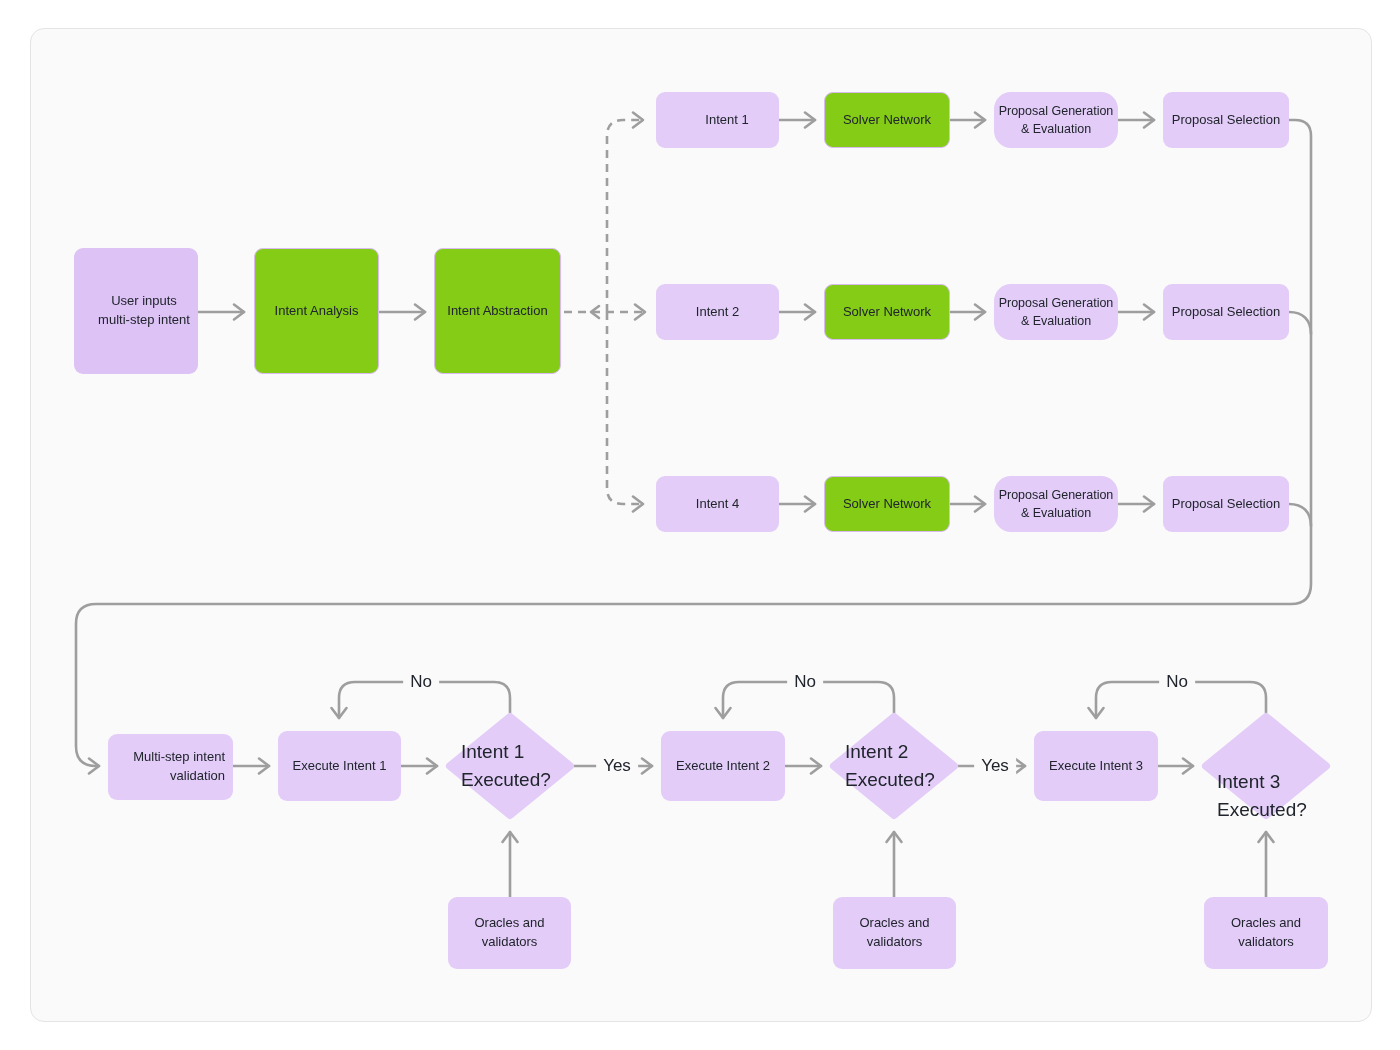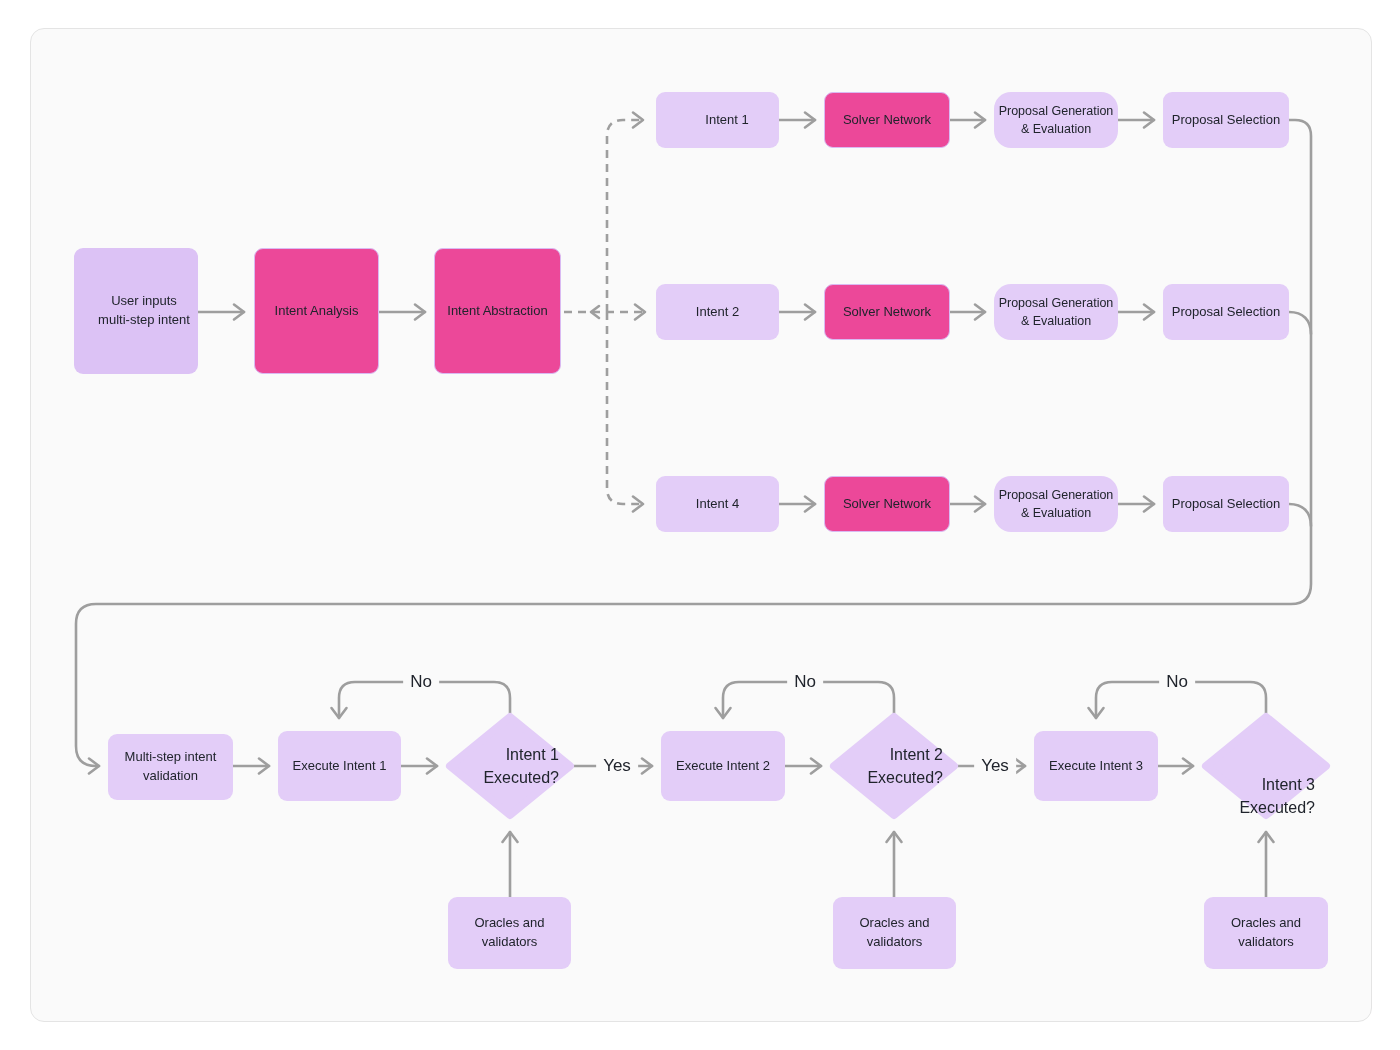--- a/index.html
+++ b/index.html
@@ -12,7 +12,7 @@
     padding:4px 8px;box-sizing:border-box;}
   .fill{background:#e3cdf8;}
   .fill-dark{background:#dcc2f5;}
-  .outline{background:#ec4899;border:1.5px solid #d9baf2;}
+  .outline{background:#84cc16;border:1.5px solid #d9baf2;}
   .gen{font-size:12.5px;padding:4px 2px;border-radius:17px;}
   .dtext{position:absolute;transform:translate(-50%,-50%);width:98px;text-align:right;
     font-size:16px;color:#20242c;line-height:1.45;}

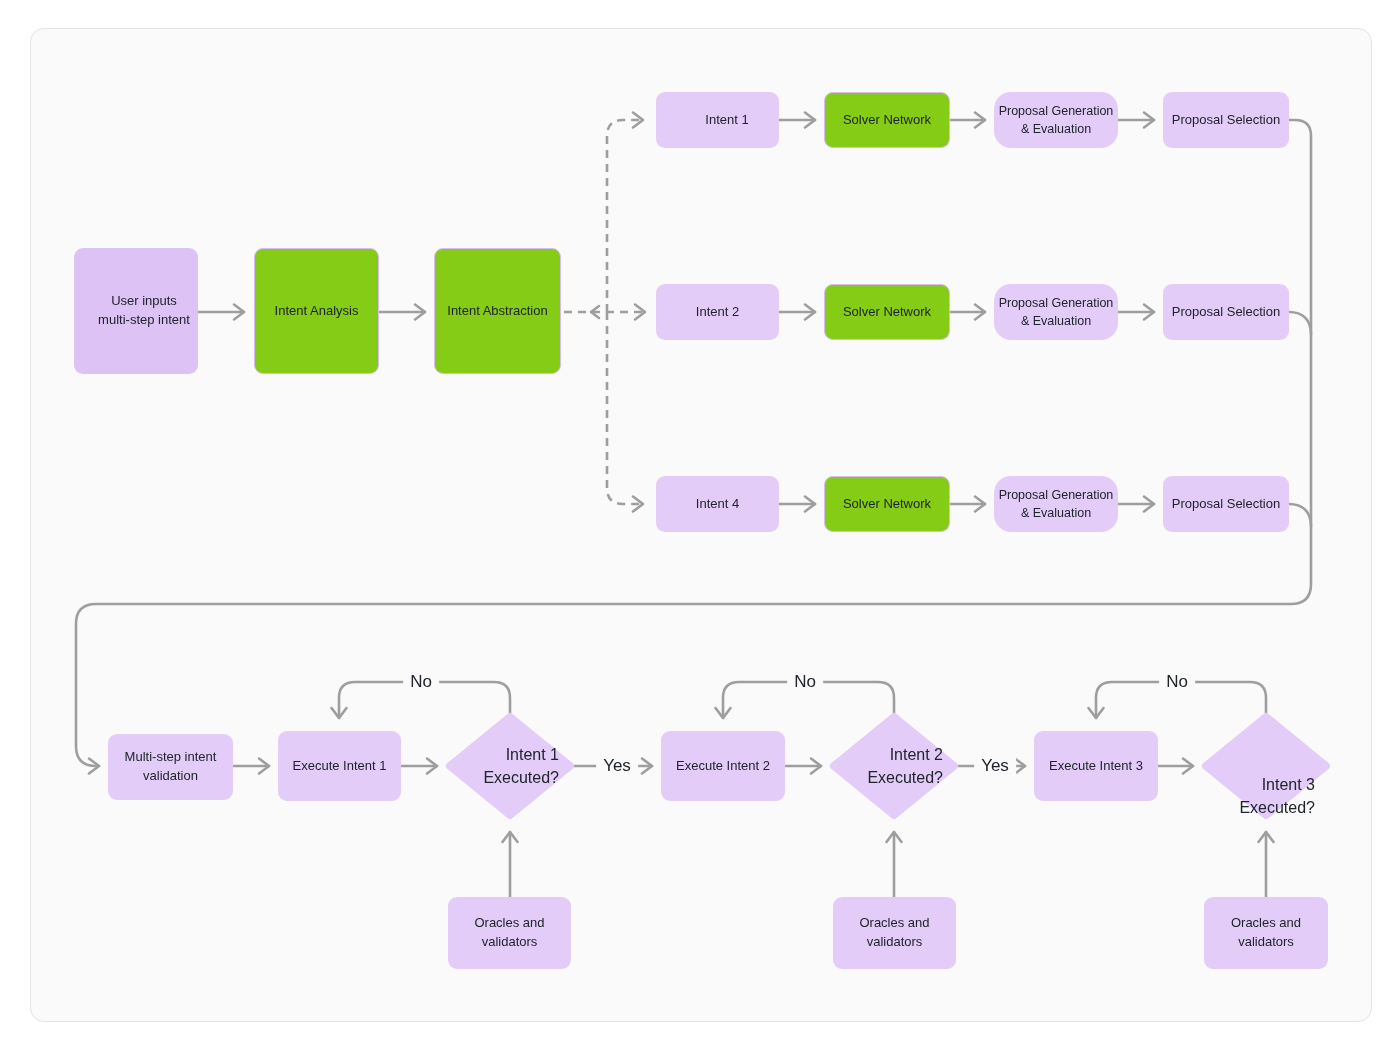--- a/index.html
+++ b/index.html
@@ -99,7 +99,7 @@
   <div class="node fill gen" style="left:963px;top:447px;width:124px;height:56px;">Proposal Generation &amp; Evaluation</div>
   <div class="node fill" style="left:1132px;top:447px;width:126px;height:56px;">Proposal Selection</div>
 
-  <div class="node fill" style="left:77px;top:705px;width:125px;height:66px;">Multi-step intent validation</div>
+  <div class="node fill" style="left:77px;top:705px;width:125px;height:66px;text-align:right;">Multi-step intent validation</div>
 
   <div class="node fill" style="left:247px;top:702px;width:123px;height:70px;">Execute Intent 1</div>
   <div class="dtext" style="left:479px;top:737px;">Intent 1 Executed?</div>

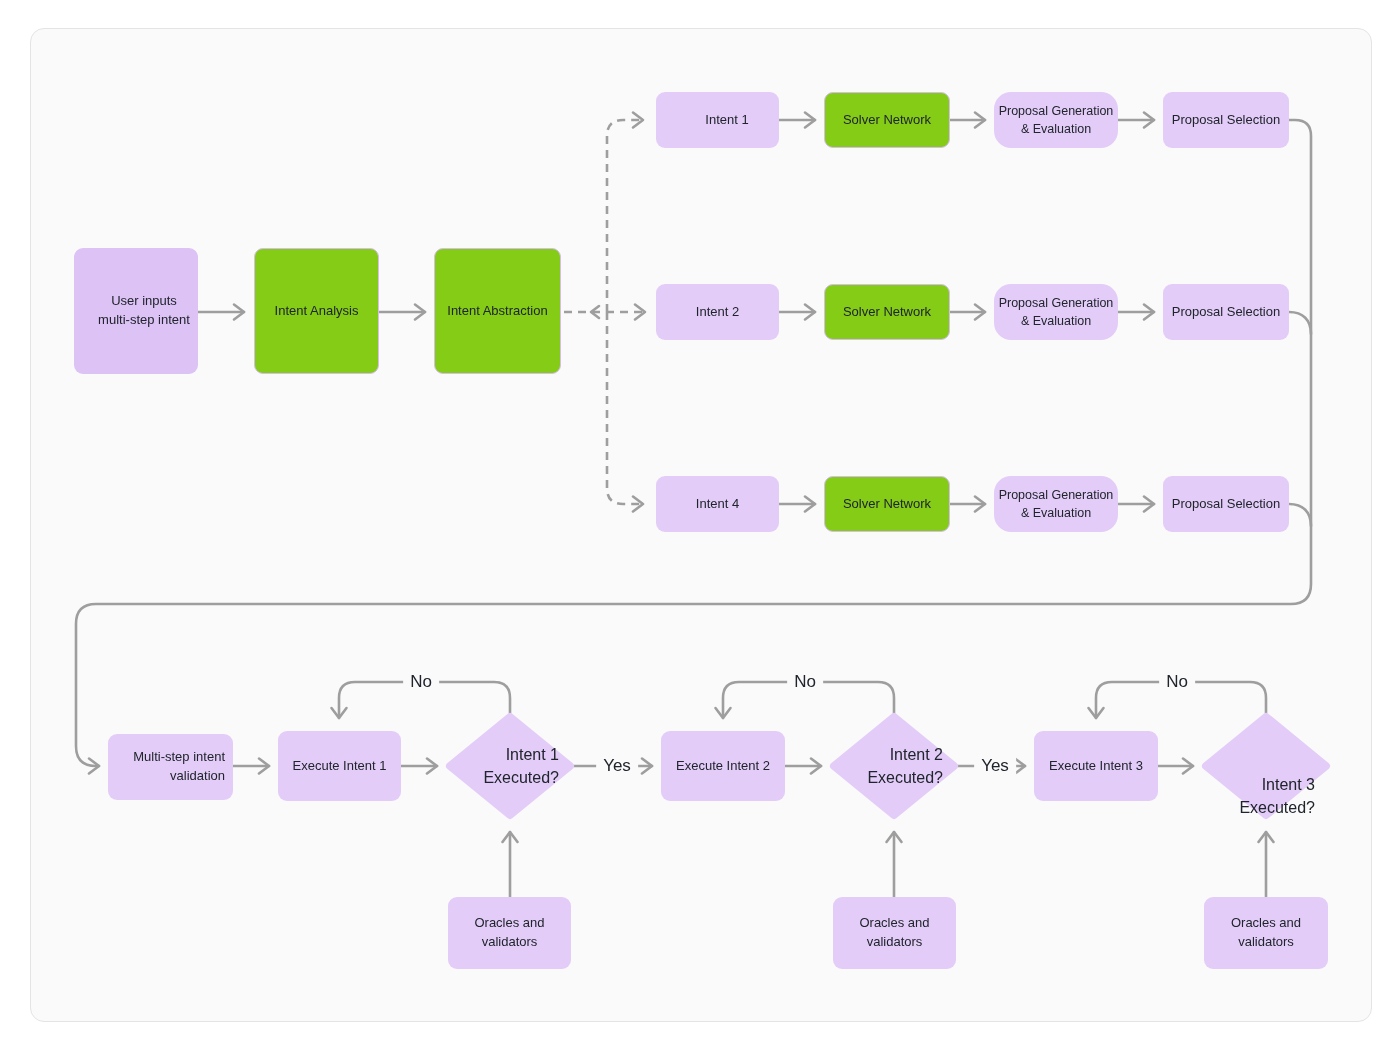--- a/index.html
+++ b/index.html
@@ -14,8 +14,8 @@
   .fill-dark{background:#dcc2f5;}
   .outline{background:#84cc16;border:1.5px solid #d9baf2;}
   .gen{font-size:12.5px;padding:4px 2px;border-radius:17px;}
-  .dtext{position:absolute;transform:translate(-50%,-50%);width:98px;text-align:right;
-    font-size:16px;color:#20242c;line-height:1.45;}
+  .dtext{position:absolute;transform:translate(-50%,-50%);width:98px;text-align:left;
+    font-size:19px;color:#20242c;line-height:1.45;}
   .edge-label{position:absolute;transform:translate(-50%,-50%);background:#fafafa;
     padding:0 7px;font-size:17px;color:#20242c;}
 </style>

